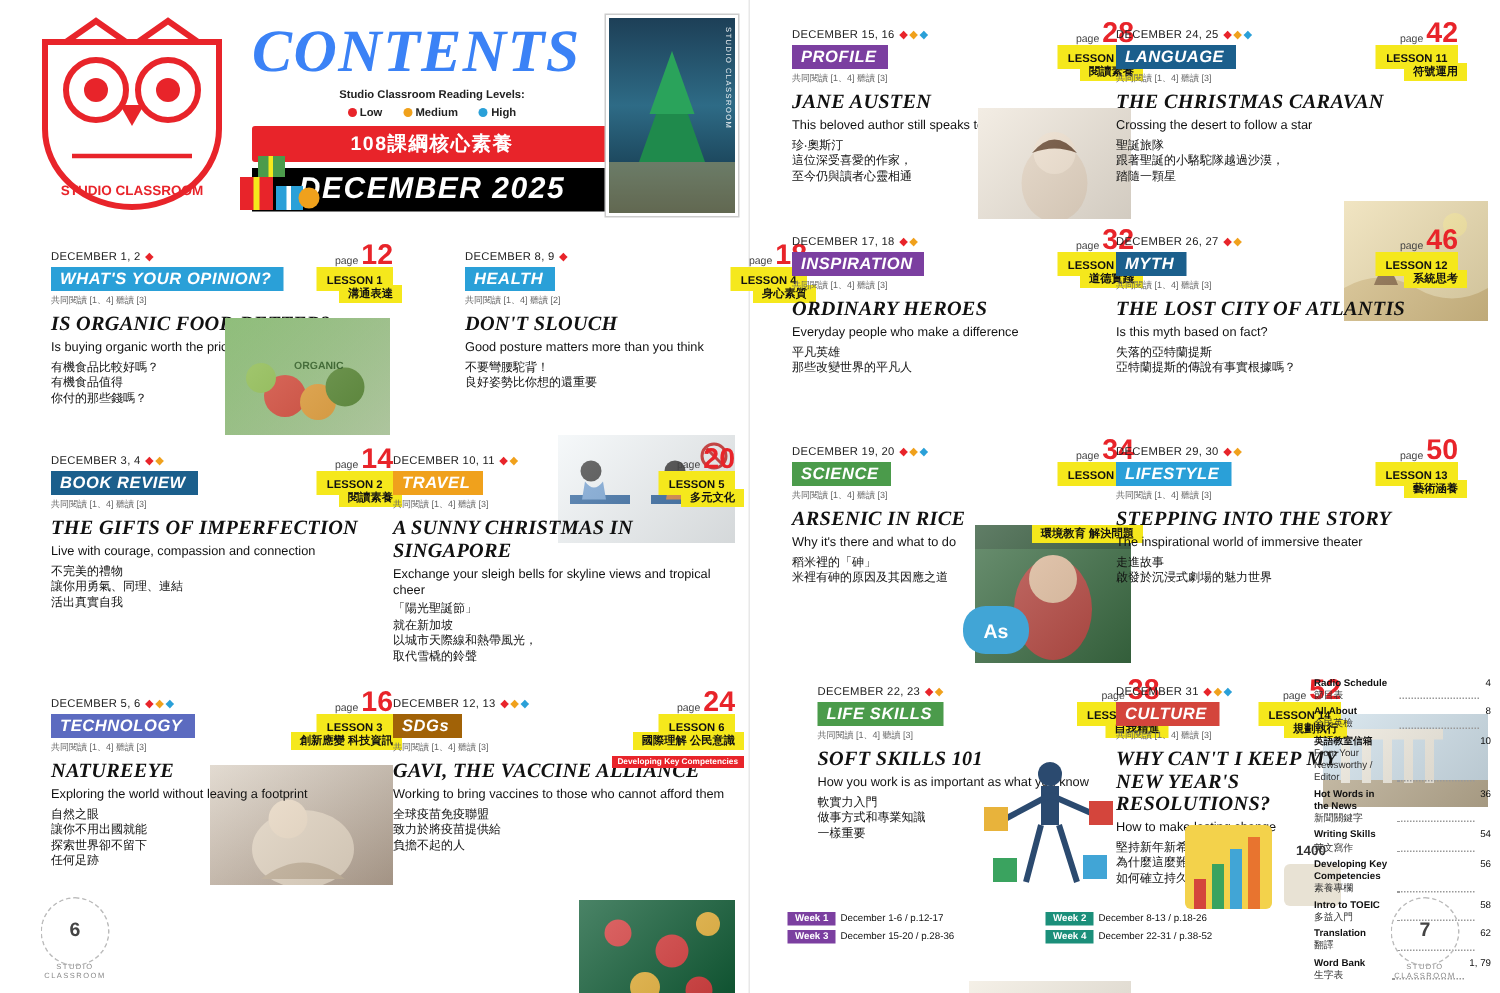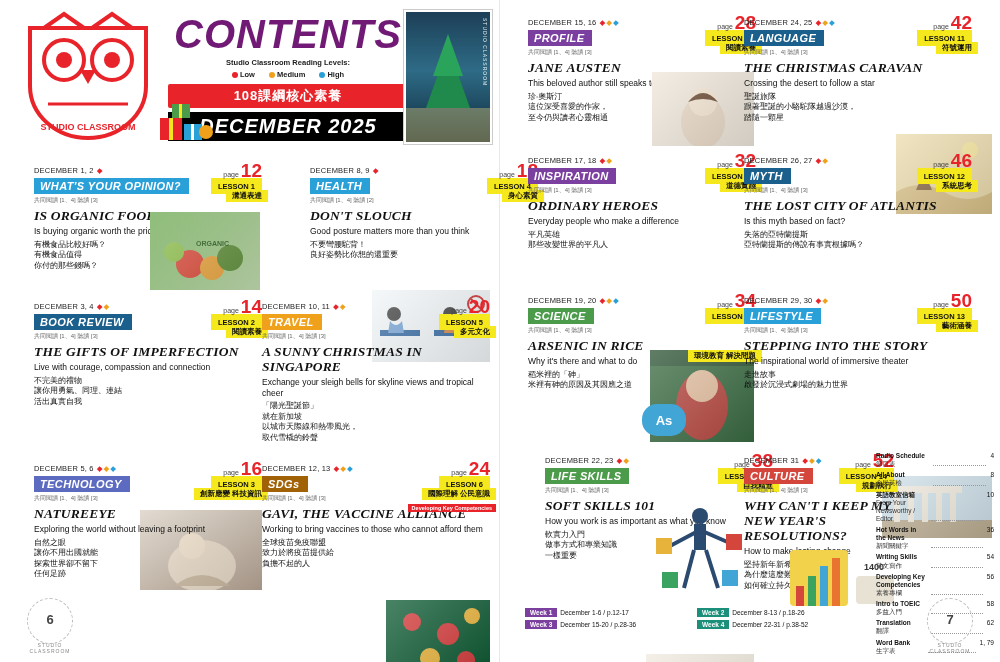--- a/index.html
+++ b/index.html
@@ -22,12 +22,11 @@
   .owl-logo svg { display:block; }
   .contents-block { position:absolute; left:160px; top:0; width:240px; }
   .contents-title {
-    font-family:Liberation Sans, sans-serif;
+    font-family:Liberation Serif, serif;
     font-weight:bold; font-style:italic;
     font-size:40px; letter-spacing:1px;
-    color:#701a75; line-height:1;
+    color:#3b82f6; line-height:1;
     -webkit-text-stroke:0px;
-    text-align:center;
     margin-top:8px;
   }
   .levels-line { text-align:center; font-size:7.5px; color:#222; margin-top:4px; font-weight:bold;}

